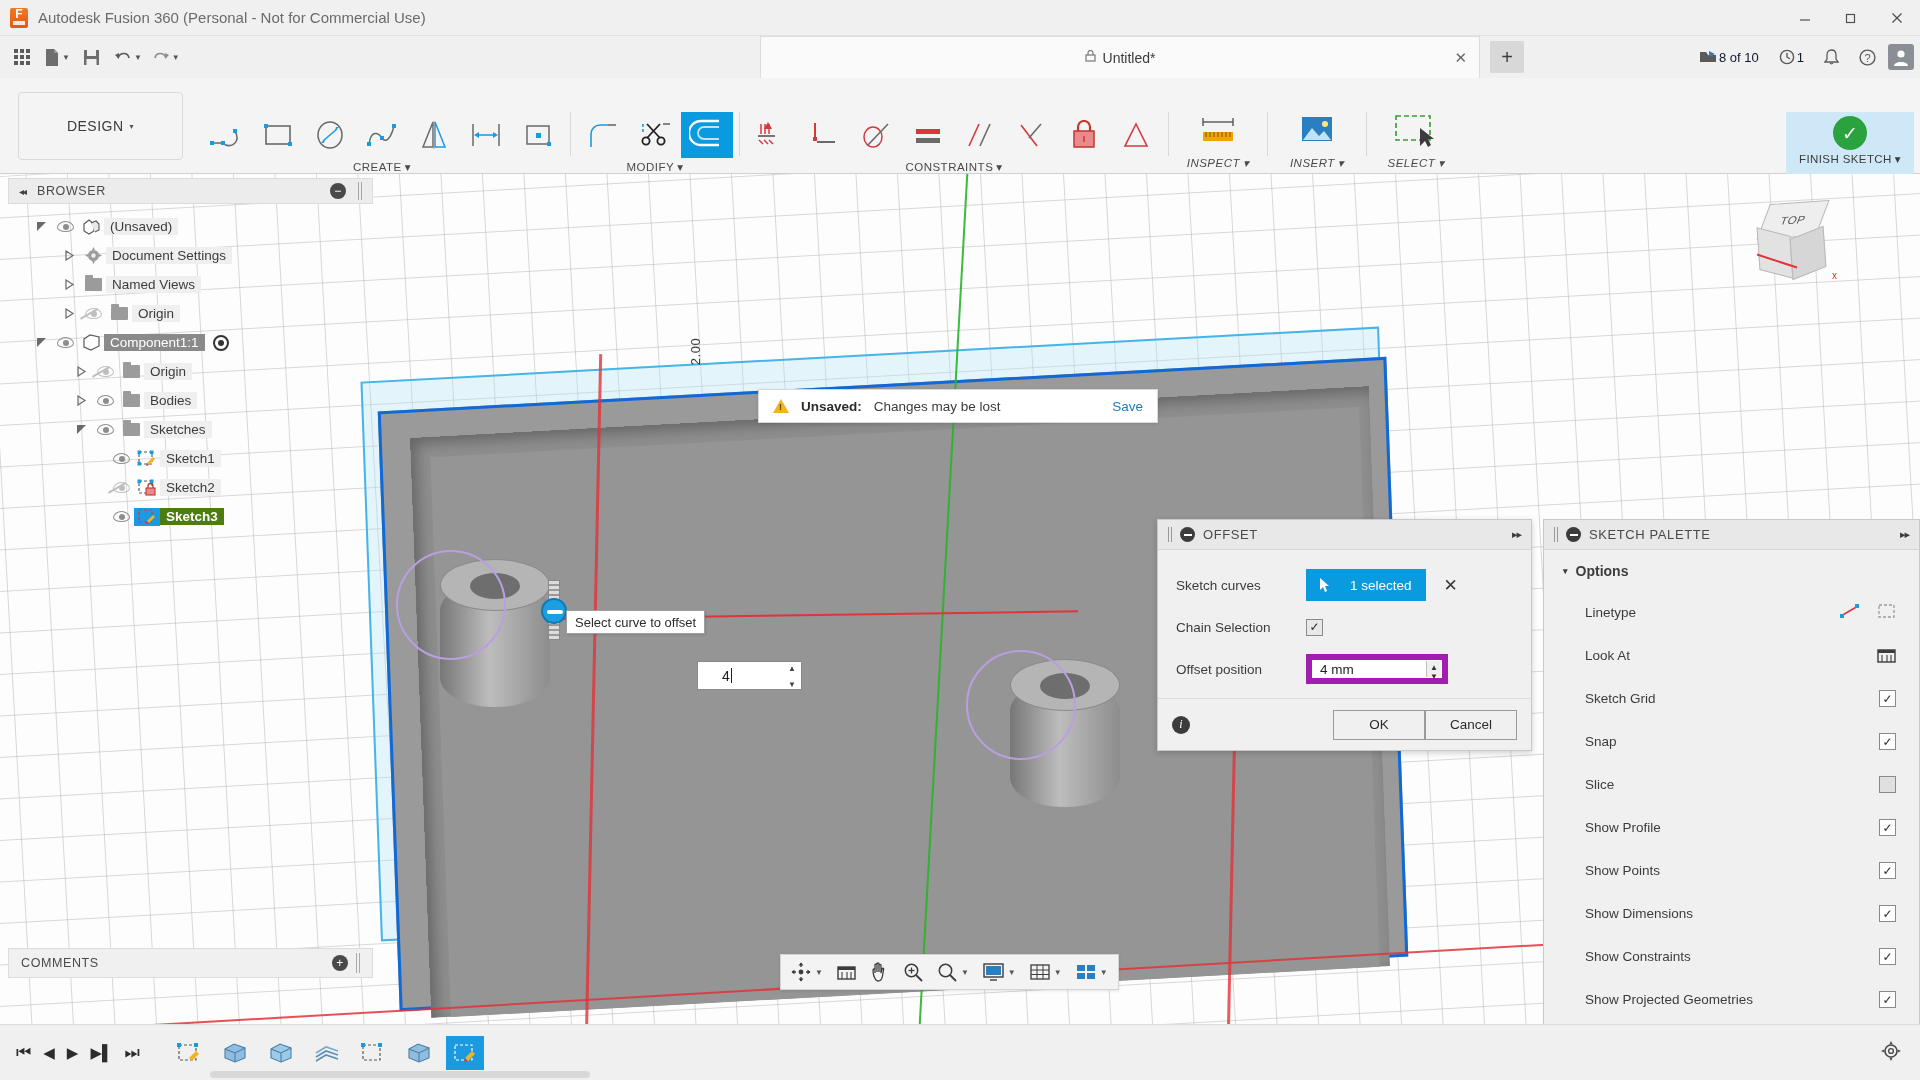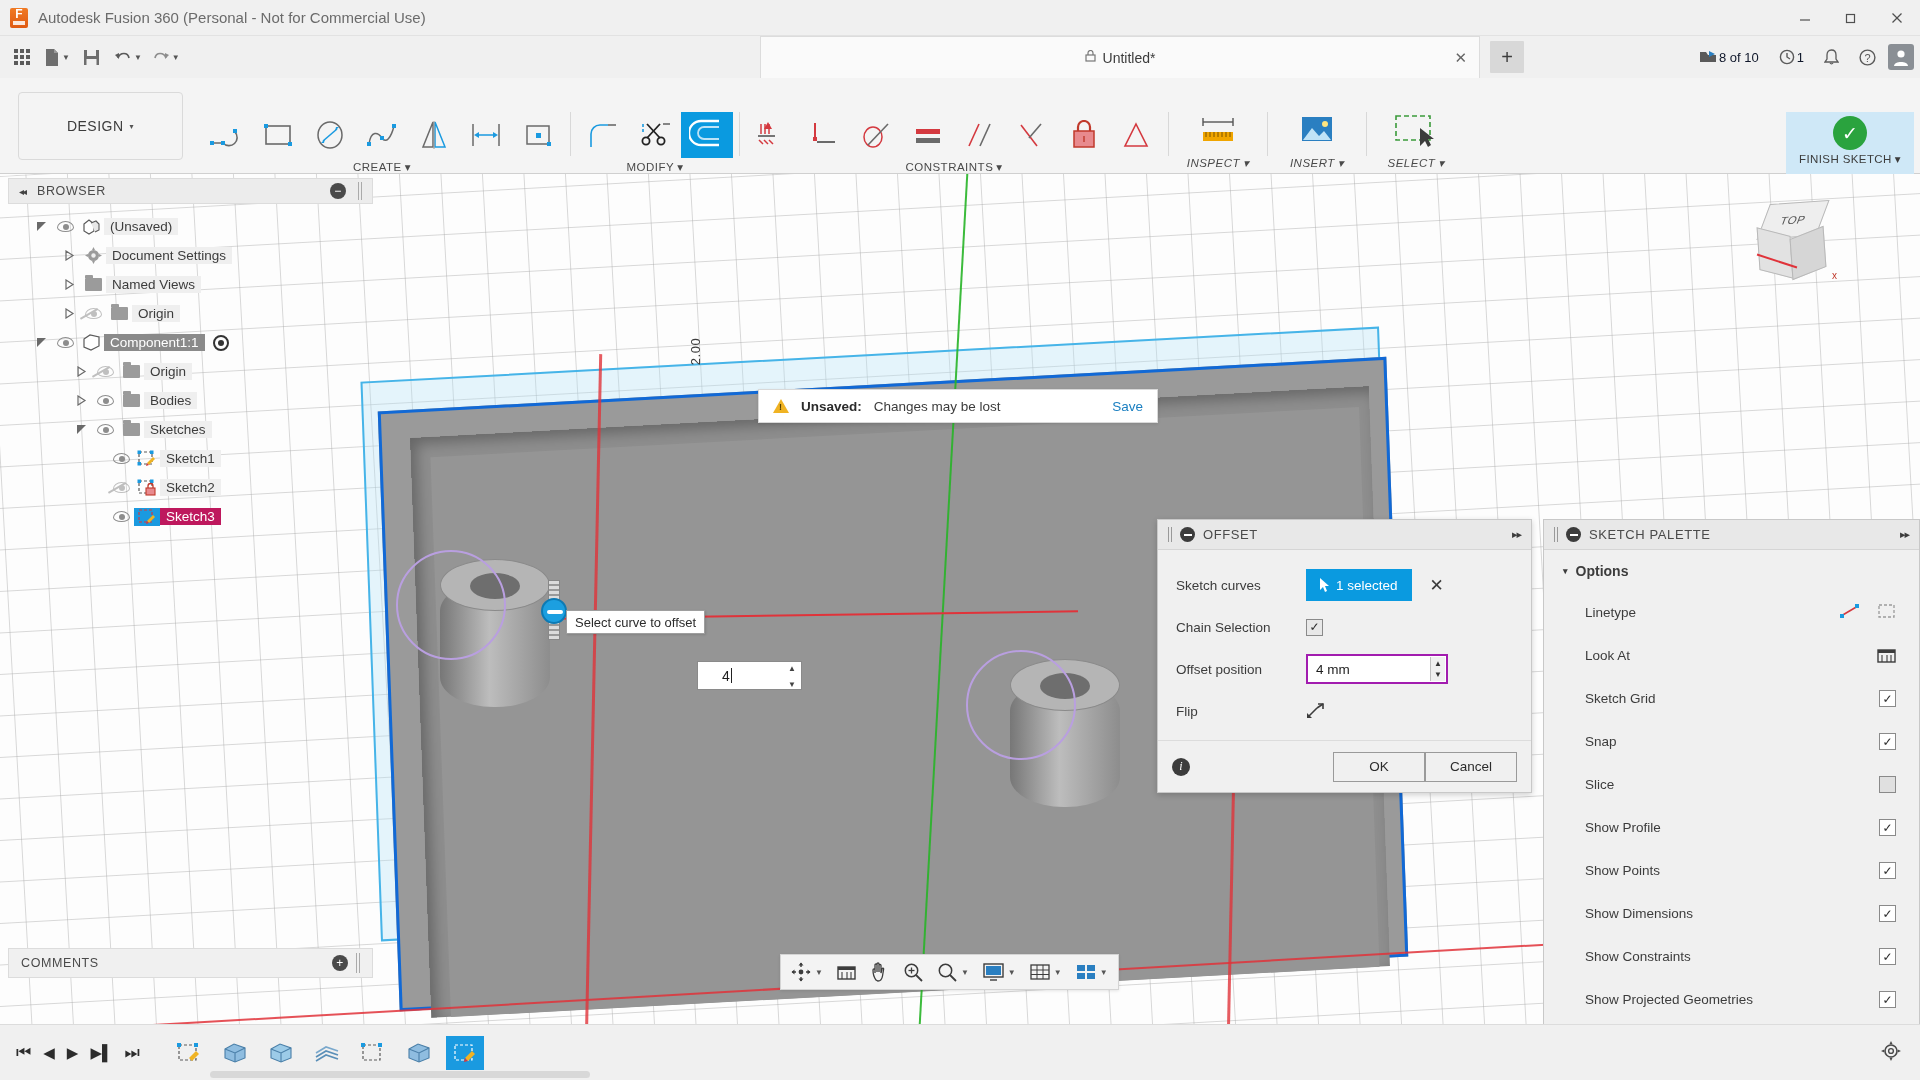--- a/index.html
+++ b/index.html
@@ -309,7 +309,7 @@
   .node .ico { width:26px; display:flex; align-items:center; justify-content:center; }
   .node .txt { padding:1px 6px; background:#efefef; }
   .node.selected .txt { background:#8a8a8a; color:#fff; }
-  .node.sketch-sel .txt { background:#be185d; color:#fff; font-weight:normal; }
+  .node.sketch-sel .txt { background:#4d7c0f; color:#fff; font-weight:bold; }
   .node .radio {
     width:16px; height:16px; border-radius:50%; border:2px solid #333; margin-left:8px;
     display:flex; align-items:center; justify-content:center;

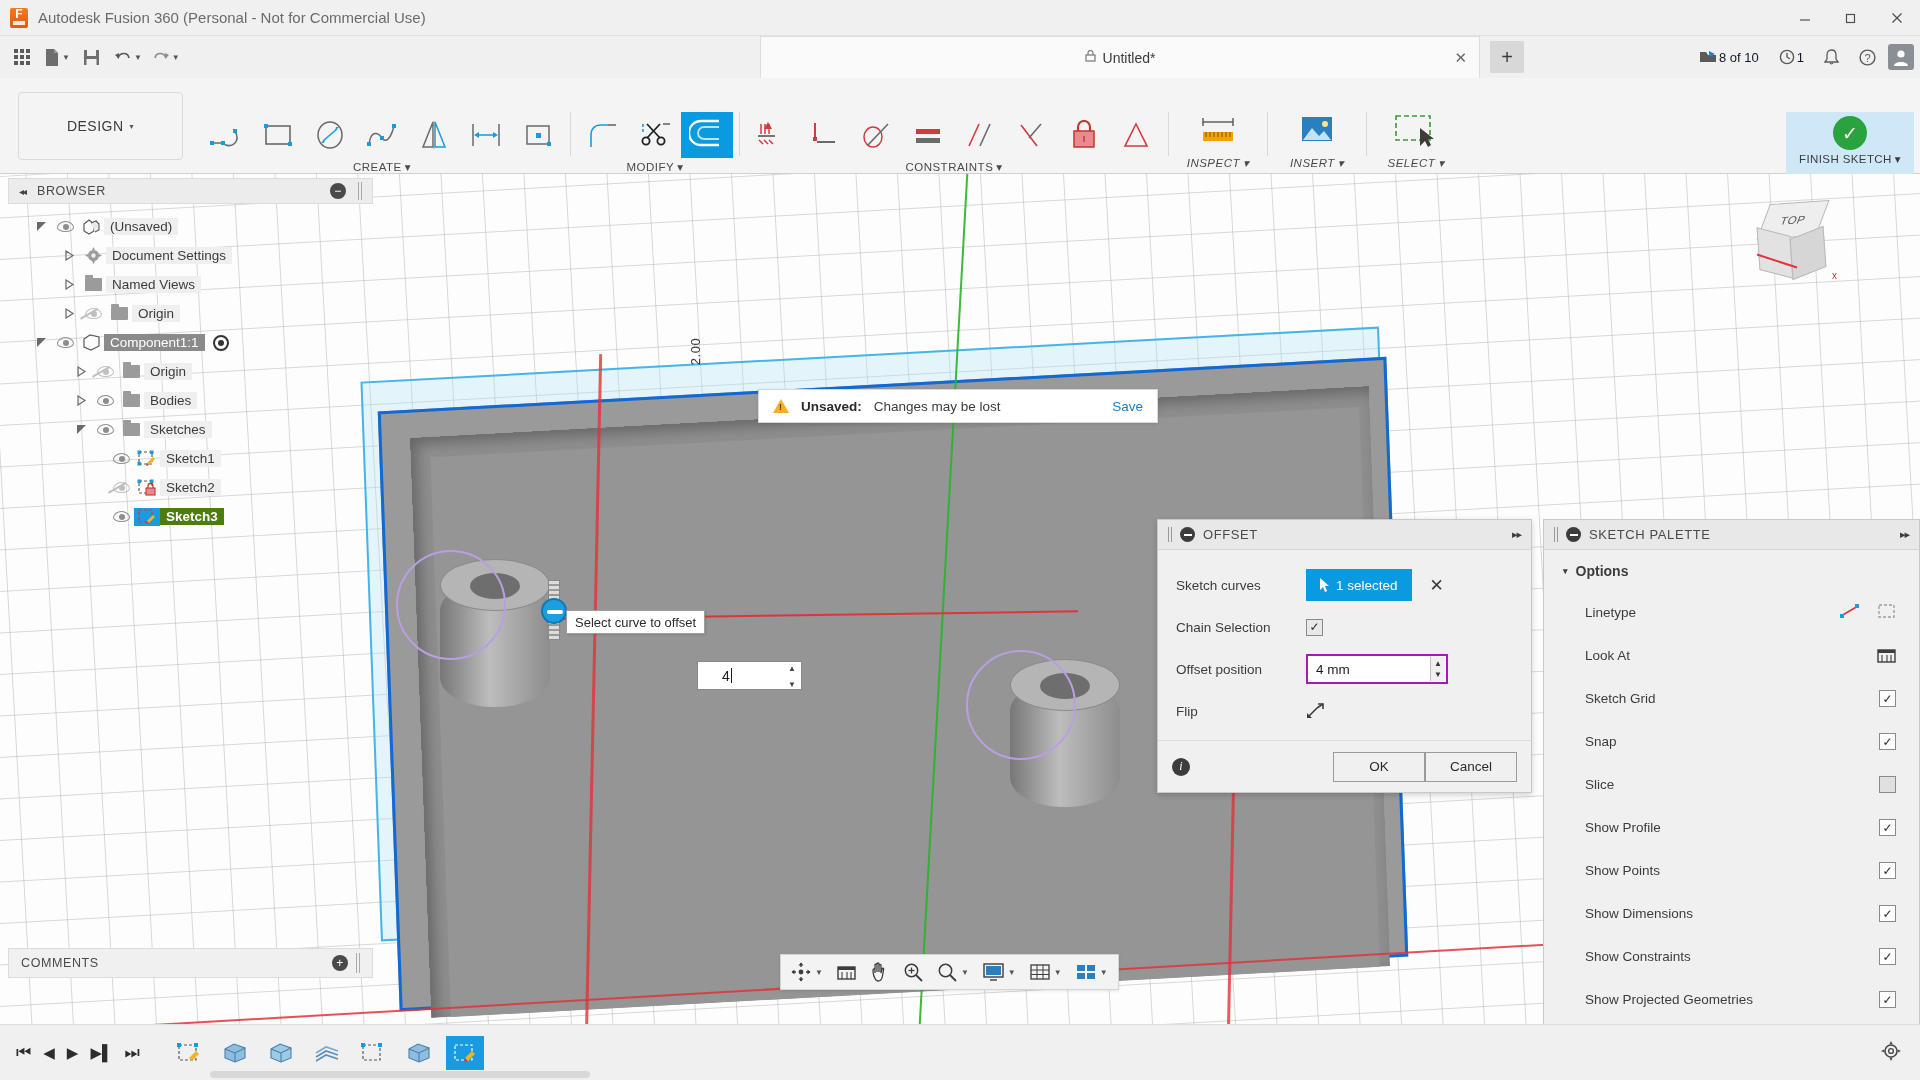--- a/index.html
+++ b/index.html
@@ -369,7 +369,7 @@
   .row .lab { width:130px; font-size:13.5px; color:#3c3c3c; }
   .sel-chip {
     background:#0a9ae0; color:#fff; height:30px; padding:16px 14px;
-    display:flex; align-items:center; gap:5px; font-size:13.5px;
+    display:flex; align-items:center; gap:19px; font-size:13.5px;
   }
   .cursor-ico { width:11px; height:14px; }
   .clear-x { margin-left:18px; color:#3c3c3c; font-size:17px; }

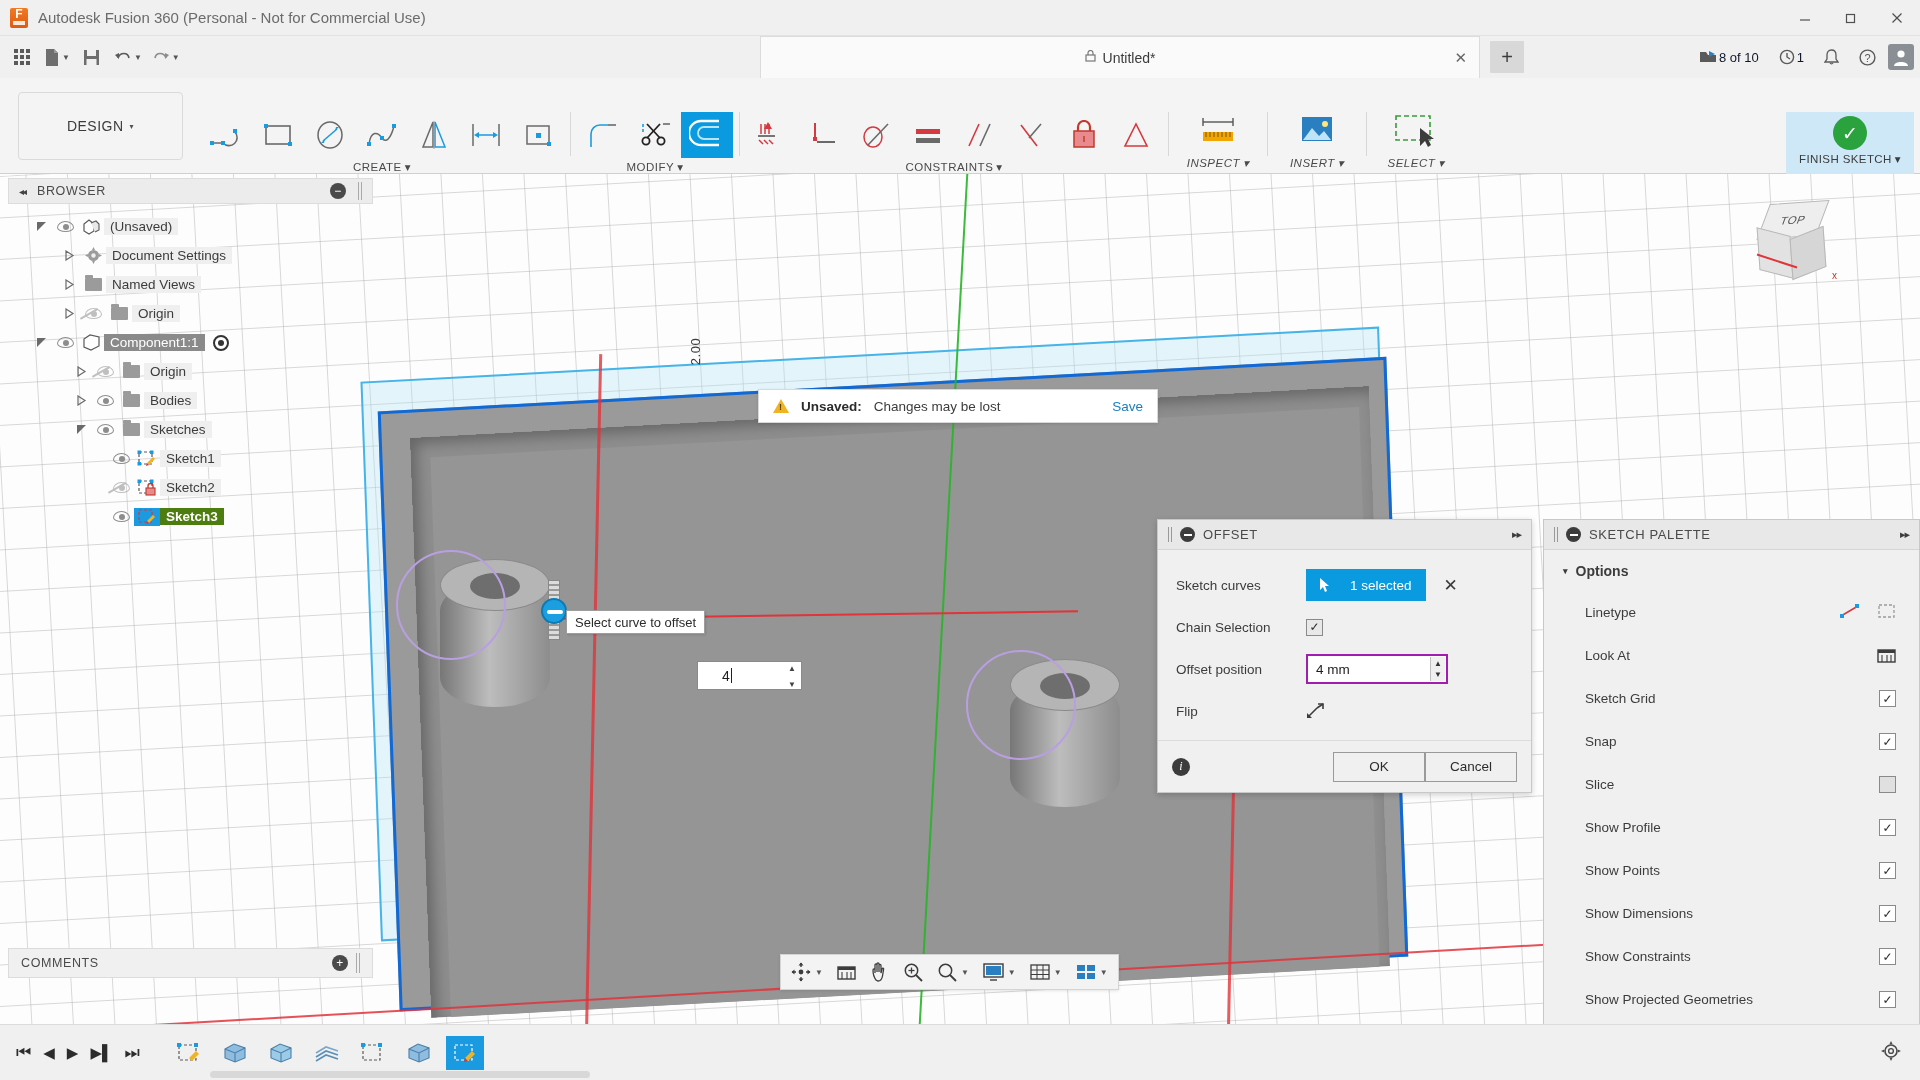--- a/index.html
+++ b/index.html
@@ -378,7 +378,7 @@
     display:flex; align-items:center; justify-content:center; font-size:12px; color:#2c2c2c;
   }
   .numfield {
-    width:142px; height:30px; background:#fff; border:2px solid #a21caf;
+    width:142px; height:30px; background:#fff; border:6px solid #a21caf;
     display:flex; align-items:center; position:relative;
   }
   .numfield .v { padding-left:8px; font-size:13.5px; color:#1d1d1d; }

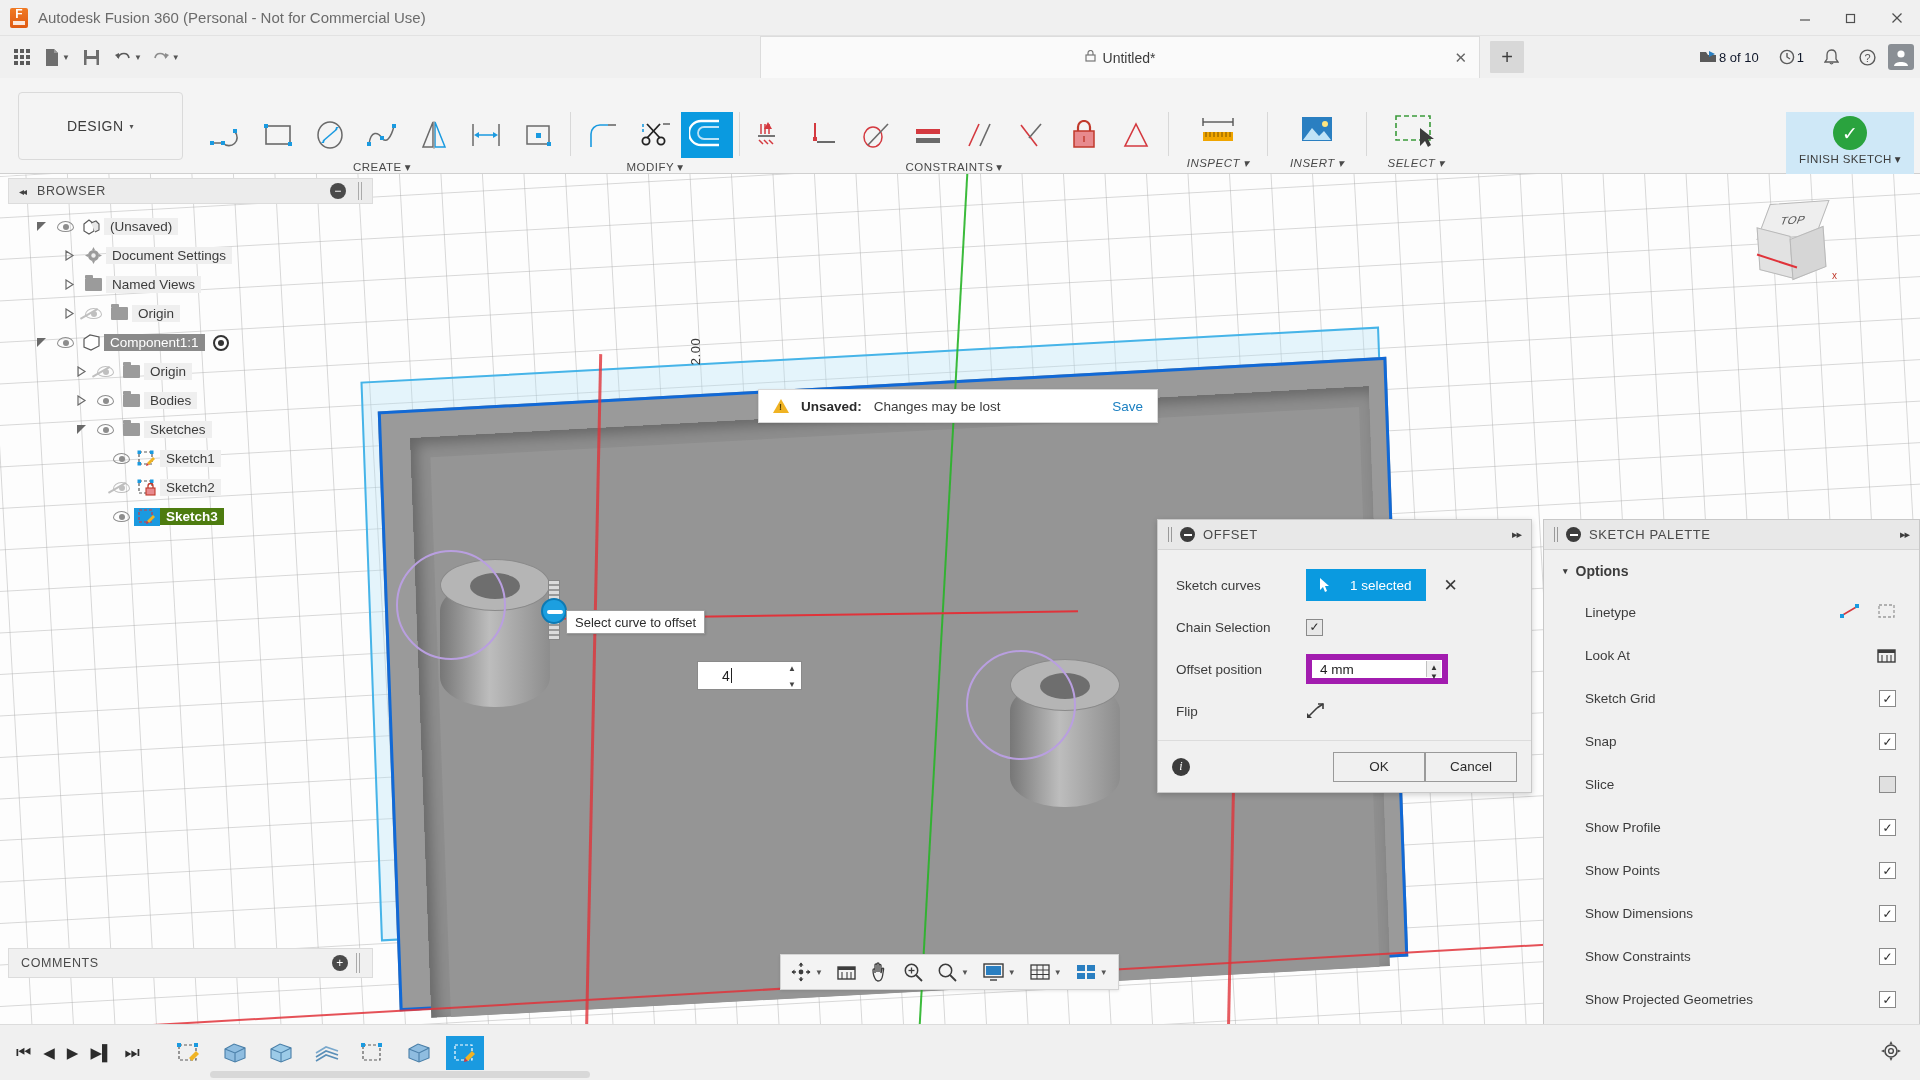--- a/index.html
+++ b/index.html
@@ -1091,17 +1091,6 @@
           </span>
         </div>
 
-        <div class="row">
-          <span class="lab">Flip</span>
-          <span class="flip-ico">
-            <svg width="20" height="18">
-                <path d="M3,14 L11,6" stroke="#3c3c3c" stroke-width="1.6"></path>
-                <path d="M12,2 L17,2 L17,7" stroke="#3c3c3c" stroke-width="1.6" fill="none"></path>
-                <path d="M11,6 L17,2" stroke="#3c3c3c" stroke-width="1.6"></path>
-                <path d="M1,16 L1,11 L6,16 Z" fill="#3c3c3c"></path>
-              </svg>
-          </span>
-        </div>
       </div>
       <div class="dlg-foot">
         <span class="info-ico">i</span>

